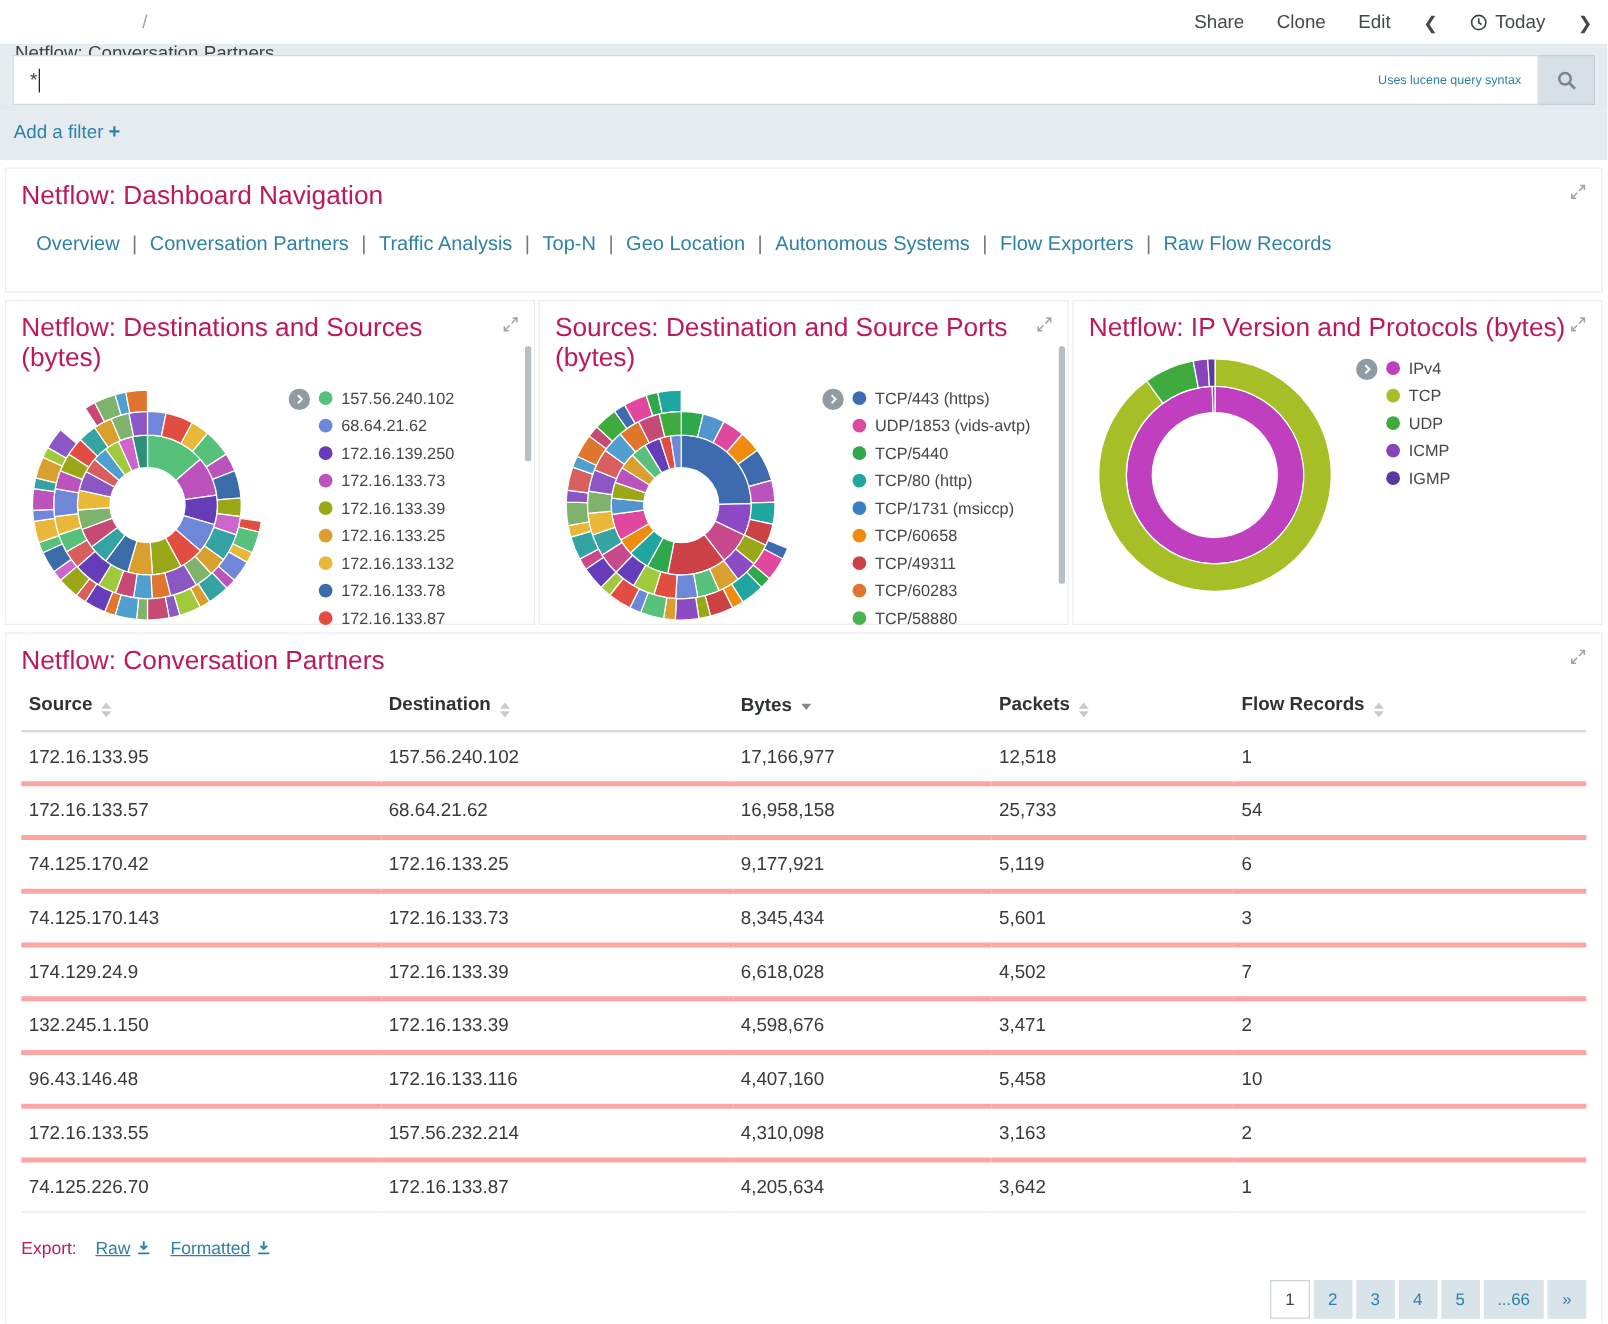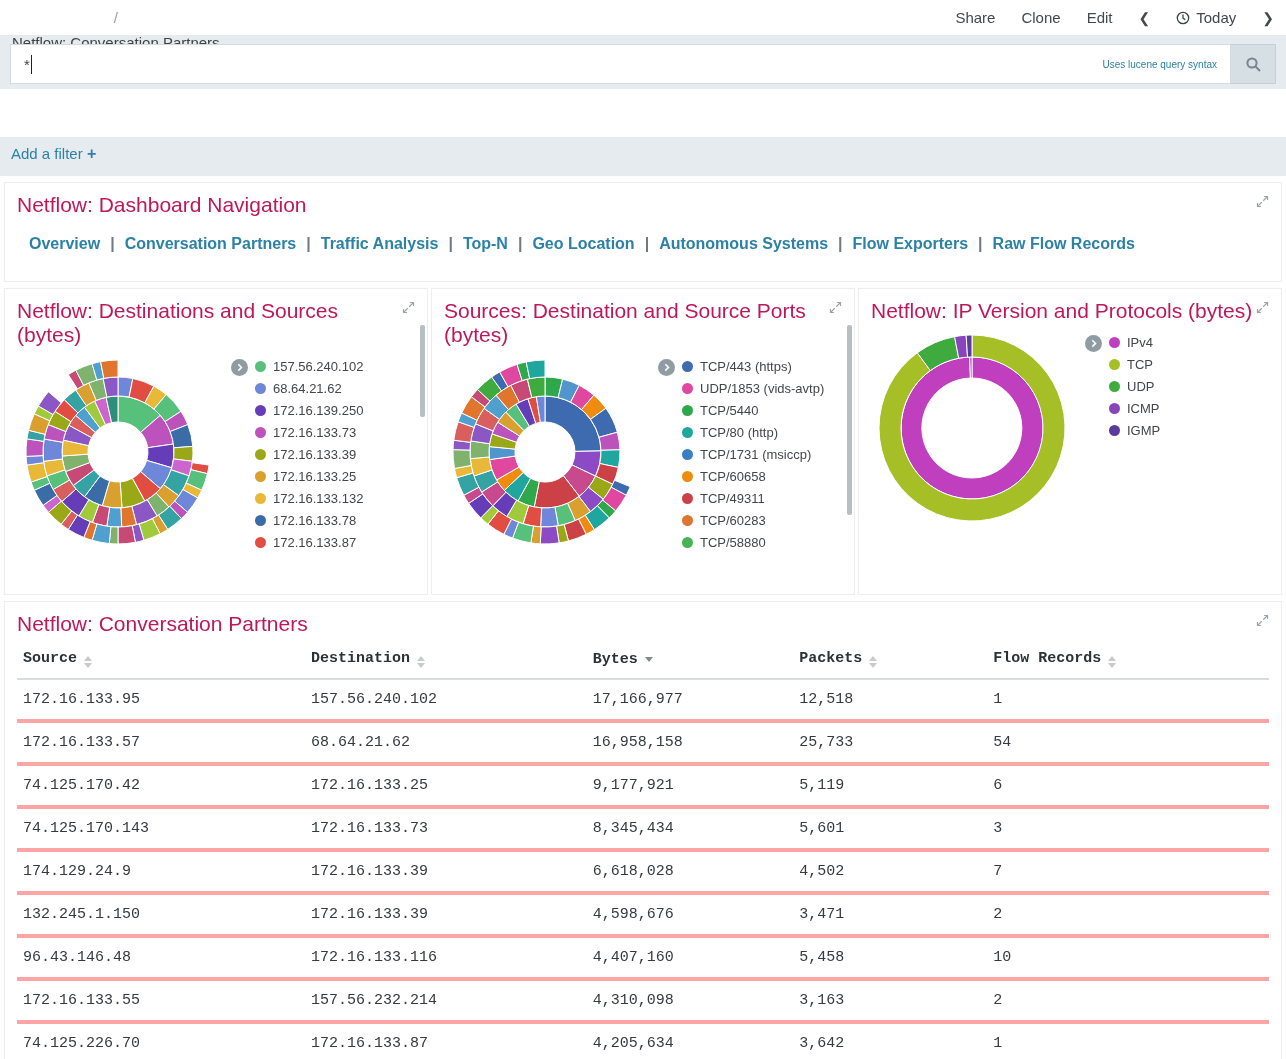--- a/index.html
+++ b/index.html
@@ -24,7 +24,7 @@
   .query-caret{width:1px;height:19px;background:#222;margin-left:1px;}
   .lucene-link{margin-left:auto;font-size:10px;}
   .search-btn{width:45px;height:40px;background:#d6dfe4;border:1px solid #c6d0d6;border-left:none;display:flex;align-items:center;justify-content:center;cursor:pointer;}
-  .filter-bar{background:#e5ebef;padding:8px 11px 13px;font-size:15px;margin-top:48px;}
+  .filter-bar{background:#e5ebef;padding:8px 11px 13px;font-size:15px;}
   .add-filter b{font-weight:bold;font-size:16px;}
 
   

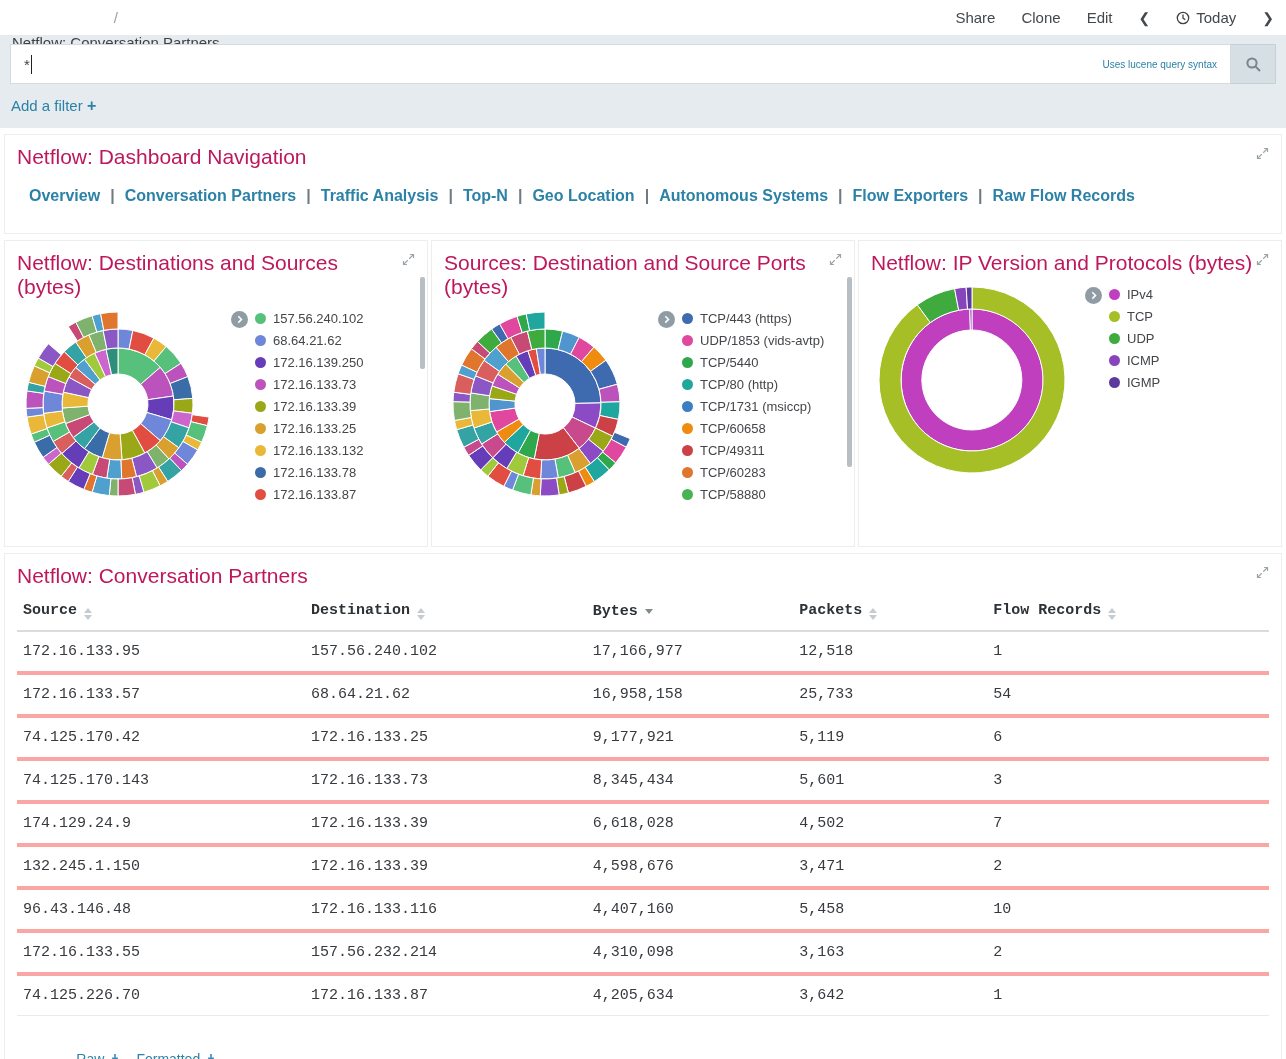--- a/index.html
+++ b/index.html
@@ -35,7 +35,7 @@
   .expand-btn{margin-top:2px;cursor:pointer;line-height:0;}
 
   
-  .nav-links{padding:16px 24px 28px;font-size:16px;font-weight:bold;}
+  .nav-links{padding:16px 24px 28px;font-size:16px;}
   .nav-links .pipe{color:#6f7a82;margin:0 10px;}
 
   

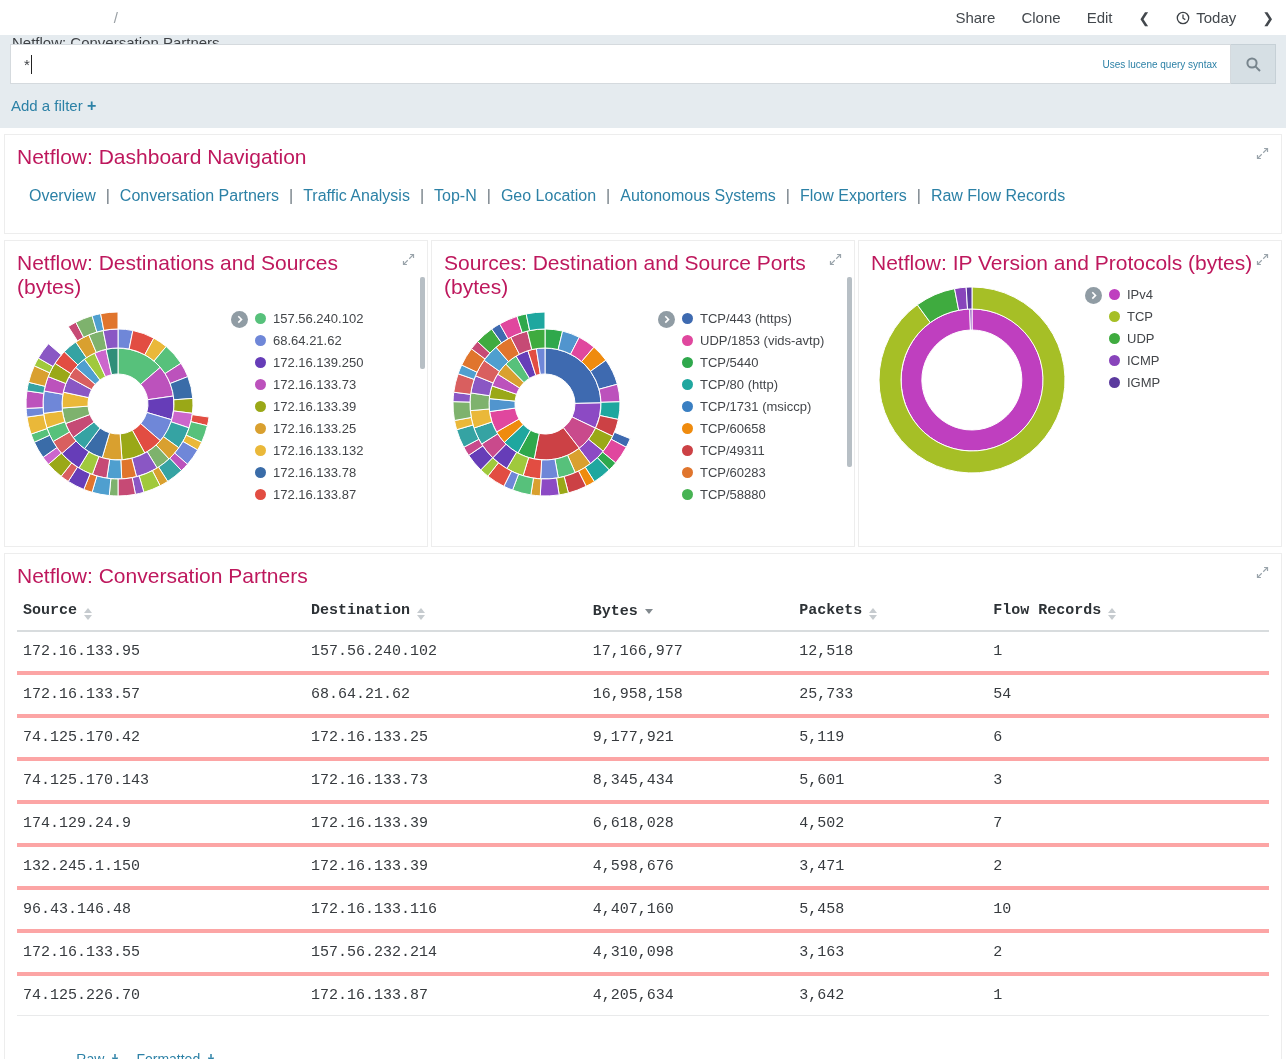--- a/index.html
+++ b/index.html
@@ -40,7 +40,7 @@
 
   
   .charts-row{display:flex;margin:0 3px 6px;}
-  .chart-panel{flex:1;border:1px solid #ededed;background:#fff;position:relative;height:307px;margin-right:3px;}
+  .chart-panel{flex:1;border:1px solid #ededed;background:#fff;position:relative;height:260px;margin-right:3px;}
   .chart-panel:last-child{margin-right:0;}
   .chart-body{display:flex;align-items:flex-start;}
   .sunburst-wrap{width:226px;display:flex;justify-content:center;padding-top:3px;flex:none;}

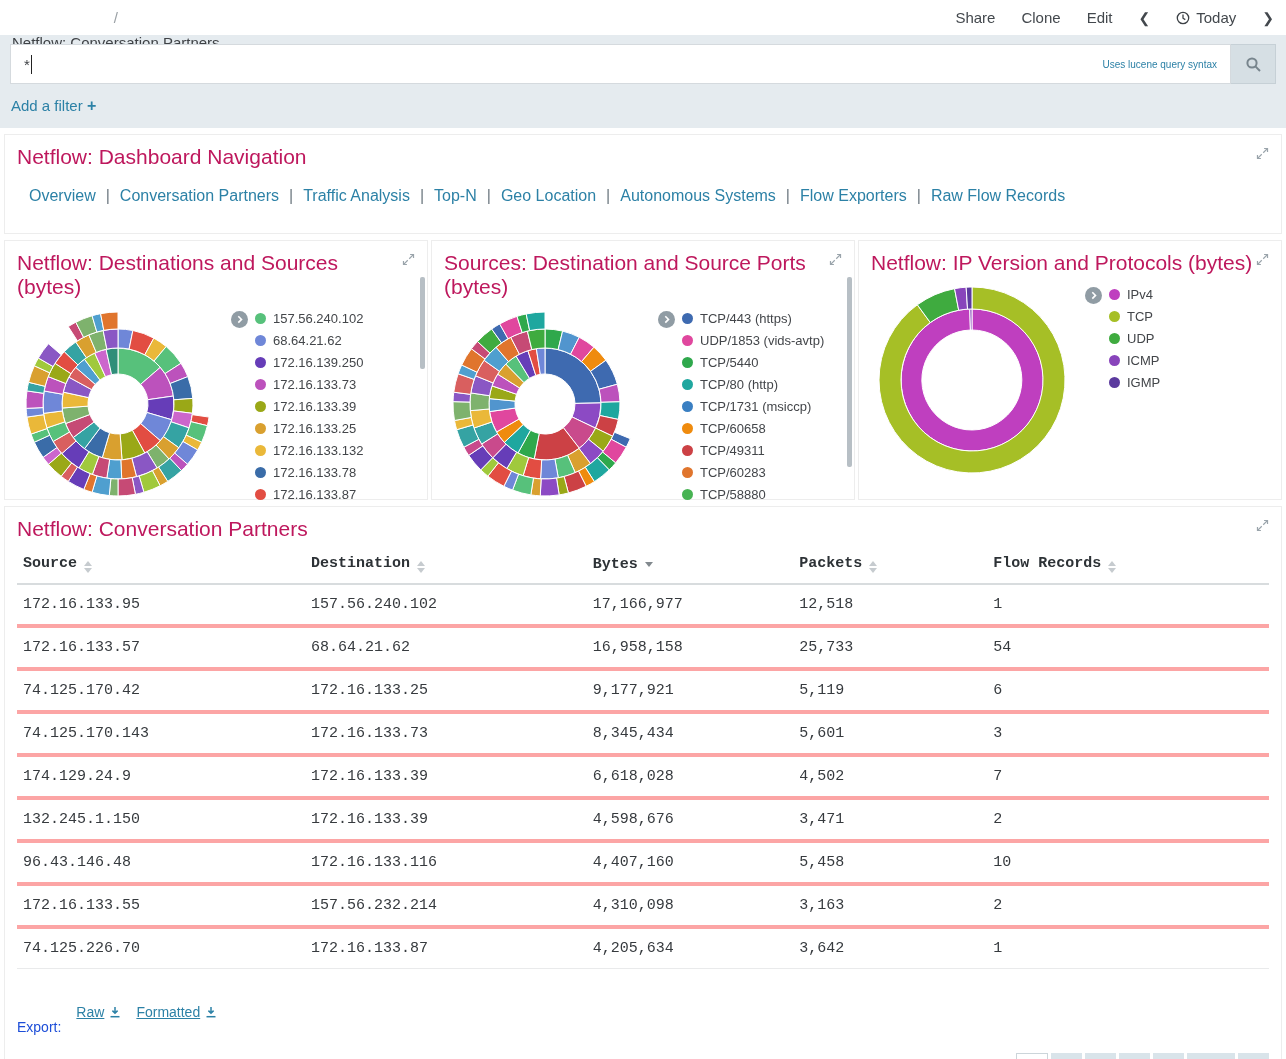--- a/index.html
+++ b/index.html
@@ -54,7 +54,7 @@
 
   
   .table-wrap{padding:0 12px;}
-  table{width:100%;border-collapse:collapse;table-layout:fixed;border-bottom:1px solid #e9eaeb;font-family:Liberation Mono, monospace;}
+  table{width:100%;border-collapse:collapse;table-layout:fixed;border-bottom:1px solid #e9eaeb;}
   thead th{text-align:left;font-size:15px;color:#2d3236;padding:12px 6px 10px;border-bottom:2px solid #d8dcde;font-weight:bold;}
   tbody td{font-size:15px;color:#363a3e;padding:11px 6px;border-top:4px solid #fca5a5;overflow:hidden;text-overflow:ellipsis;}
   tbody tr:first-child td{border-top:none;margin-top:44px;}

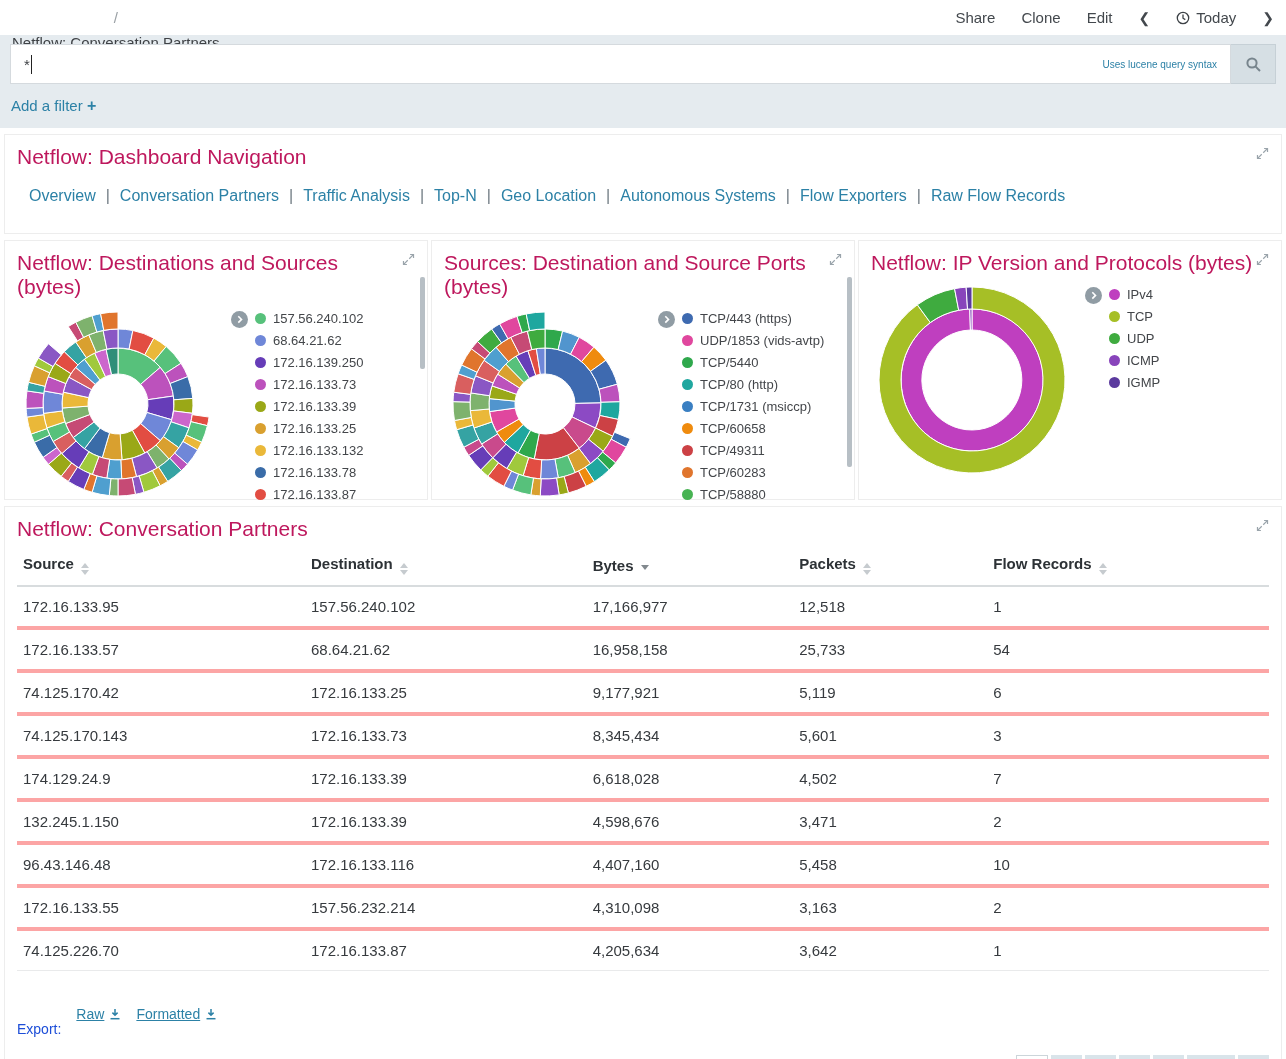--- a/index.html
+++ b/index.html
@@ -66,7 +66,7 @@
 
   
   .export-bar{display:flex;align-items:center;gap:15px;padding:20px 12px 4px;font-size:14px;}
-  .export-label{color:#1d4ed8;margin-top:30px;}
+  .export-label{color:#be185d;}
   .export-link{display:inline-flex;align-items:center;gap:5px;text-decoration:underline;}
   .pagination{display:flex;justify-content:flex-end;gap:3px;padding:14px 12px 12px;}
   .page-btn{min-width:31px;height:31px;display:inline-flex;align-items:center;justify-content:center;padding:0 11px;background:#d9e4ea;color:#2c81a6;font-size:13.5px;cursor:pointer;}

